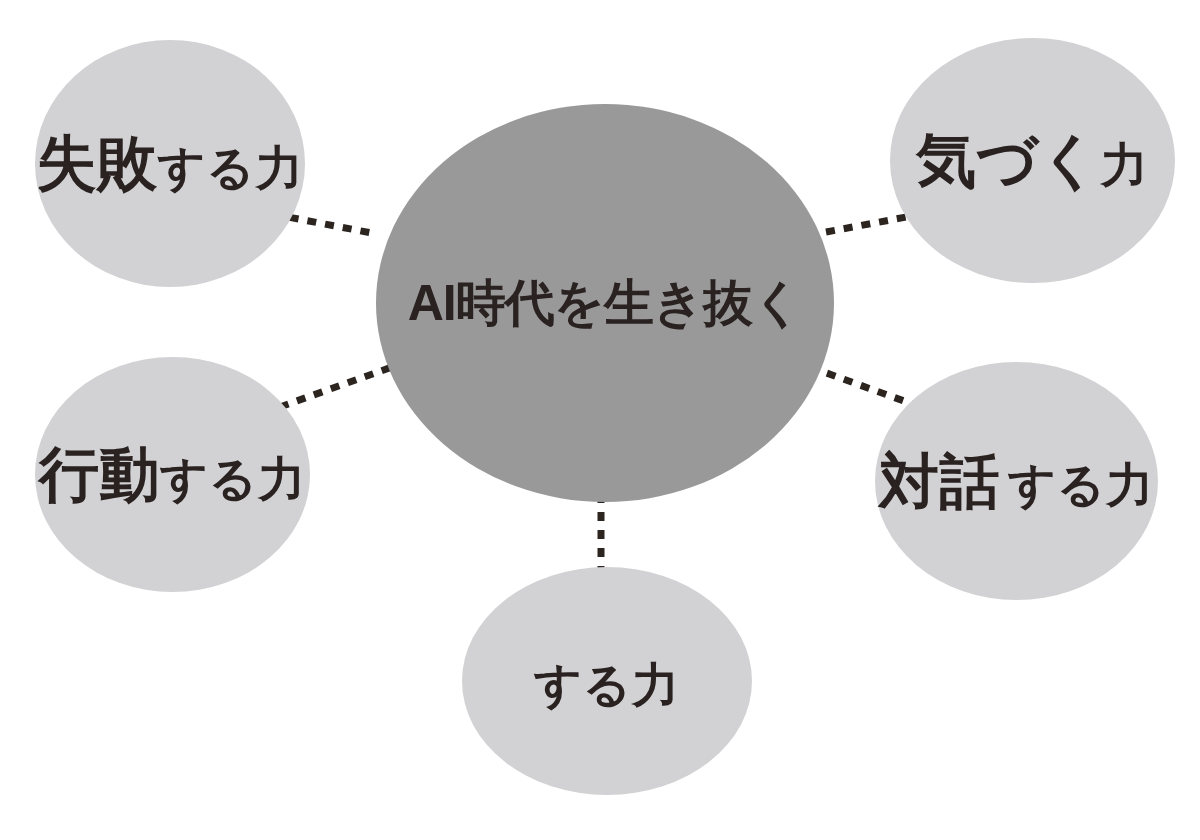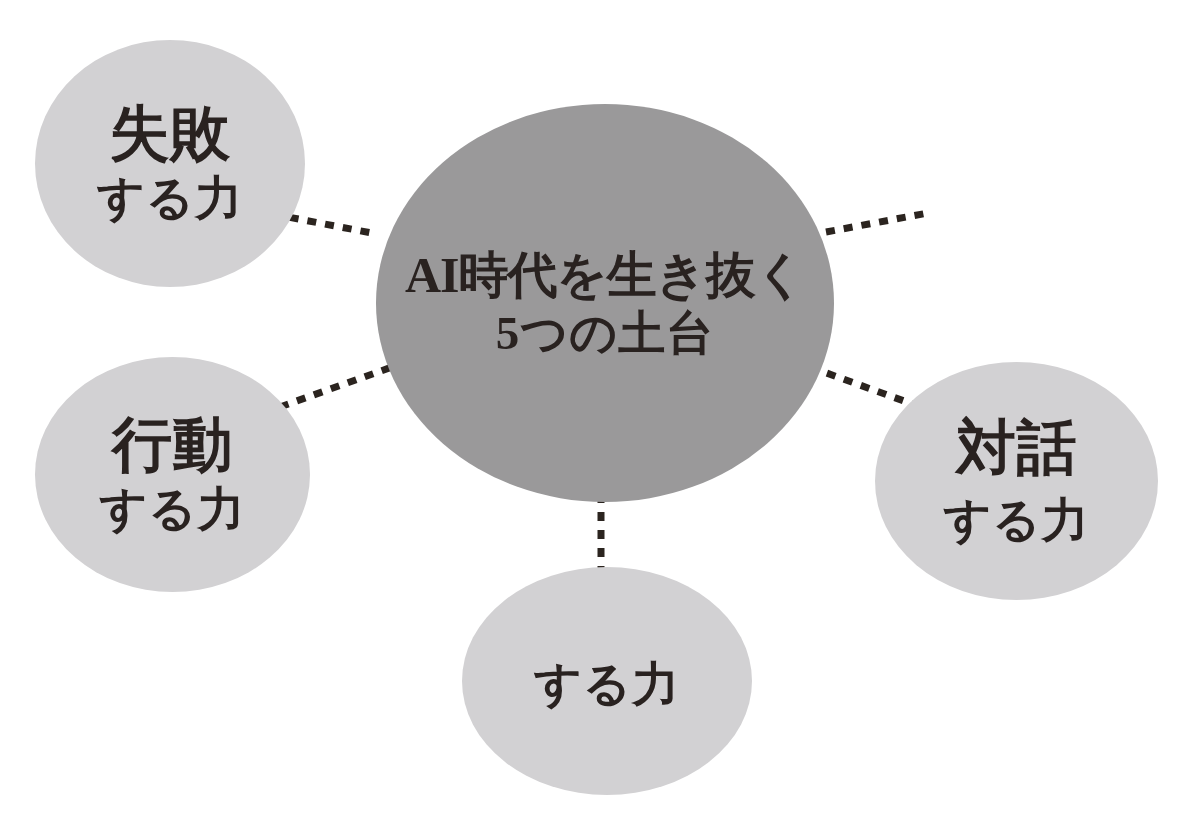--- a/index.html
+++ b/index.html
@@ -32,11 +32,10 @@
     position:absolute;
     border-radius:50%;
     display:flex;
-    flex-direction:column;
+    flex-direction:row;
     align-items:center;
     justify-content:center;
     text-align:center;
-    font-family:Liberation Serif, serif;
   }
   .node.satellite{background:var(--node-fill);}
   .node.center{background:var(--center-fill);}

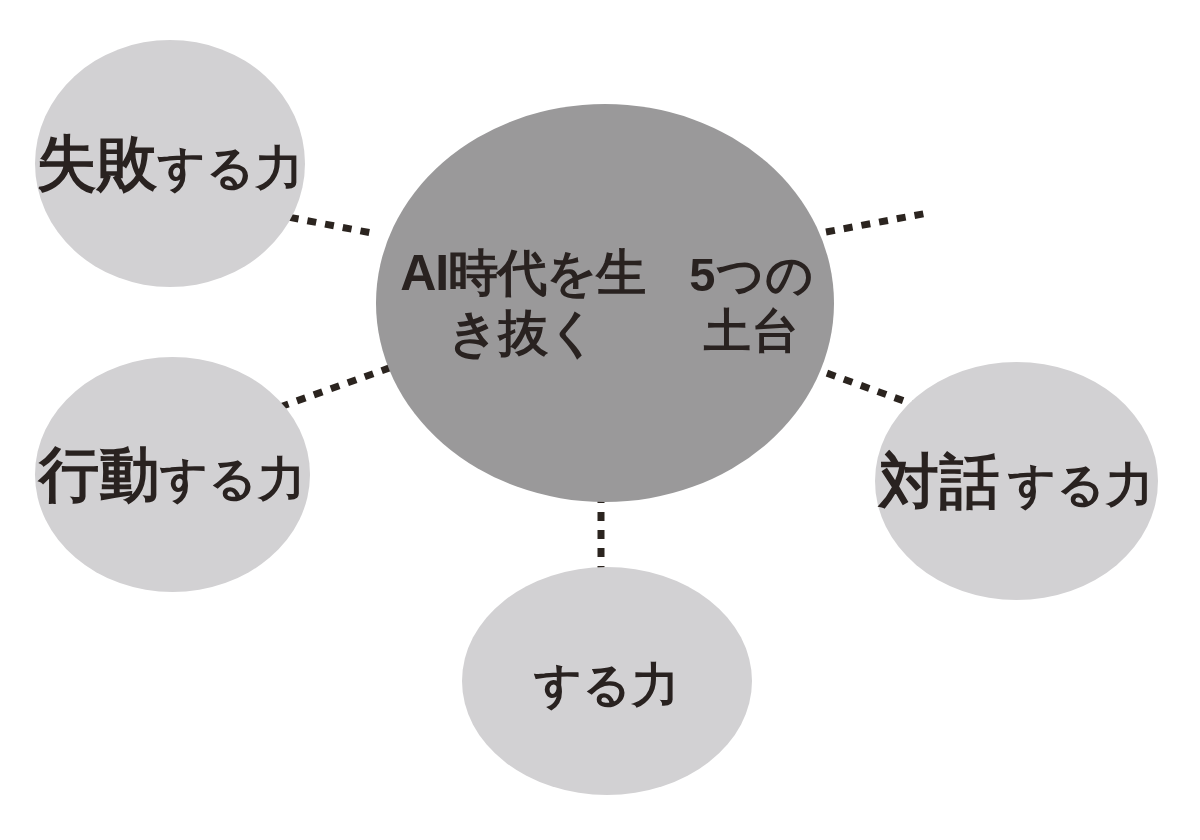--- a/index.html
+++ b/index.html
@@ -94,6 +94,10 @@
     <div class="node-sub">する力</div>
   </div>
 
+  <div class="node satellite" style="left:890px; top:38px; width:285px; height:245px;">
+    <div class="node-title">気づく</div>
+    <div class="node-sub">力</div>
+  </div>
 
   <div class="node satellite" style="left:35px; top:357px; width:275px; height:235px;">
     <div class="node-title">行動</div>

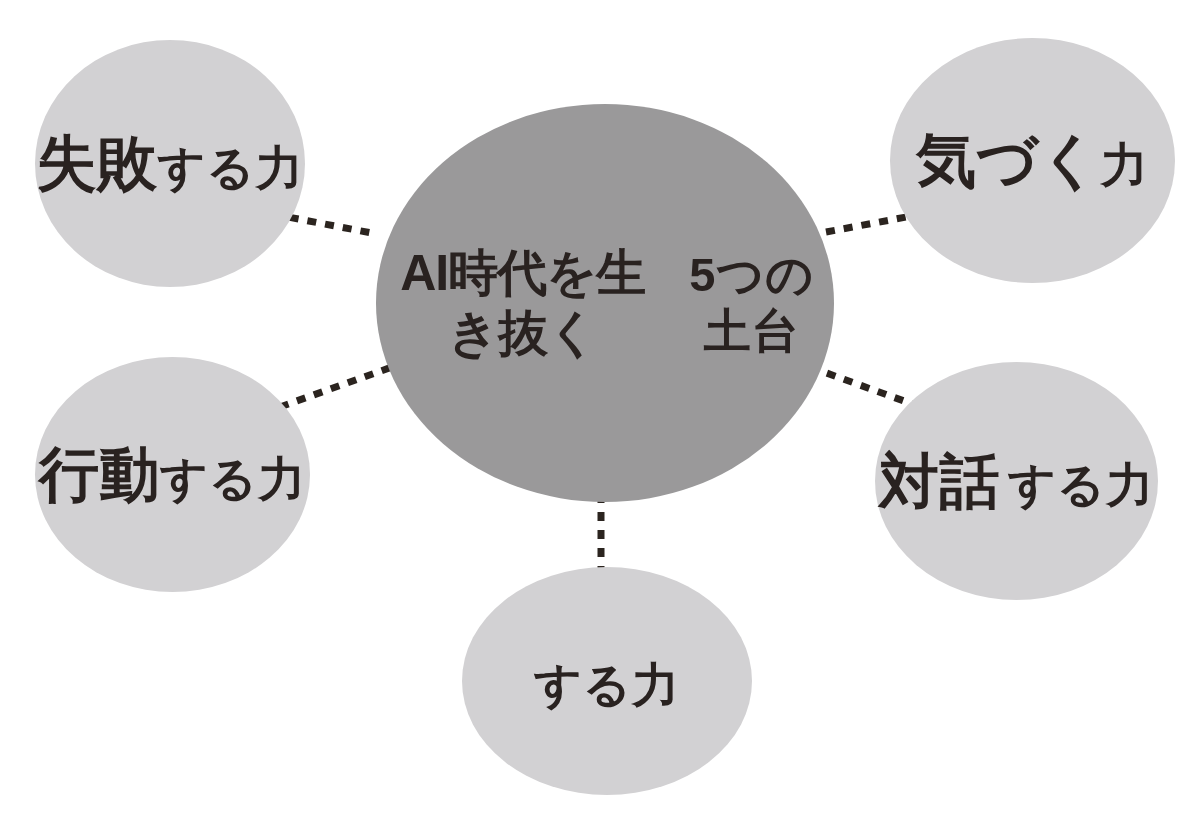--- a/index.html
+++ b/index.html
@@ -86,7 +86,6 @@
 
   <div class="node center" style="left:376px; top:104px; width:458px; height:398px;">
     <div class="center-line1">AI時代を生き抜く</div>
-    <div class="center-line3">5つの土台</div>
   </div>
 
   <div class="node satellite" style="left:35px; top:40px; width:270px; height:247px;">

